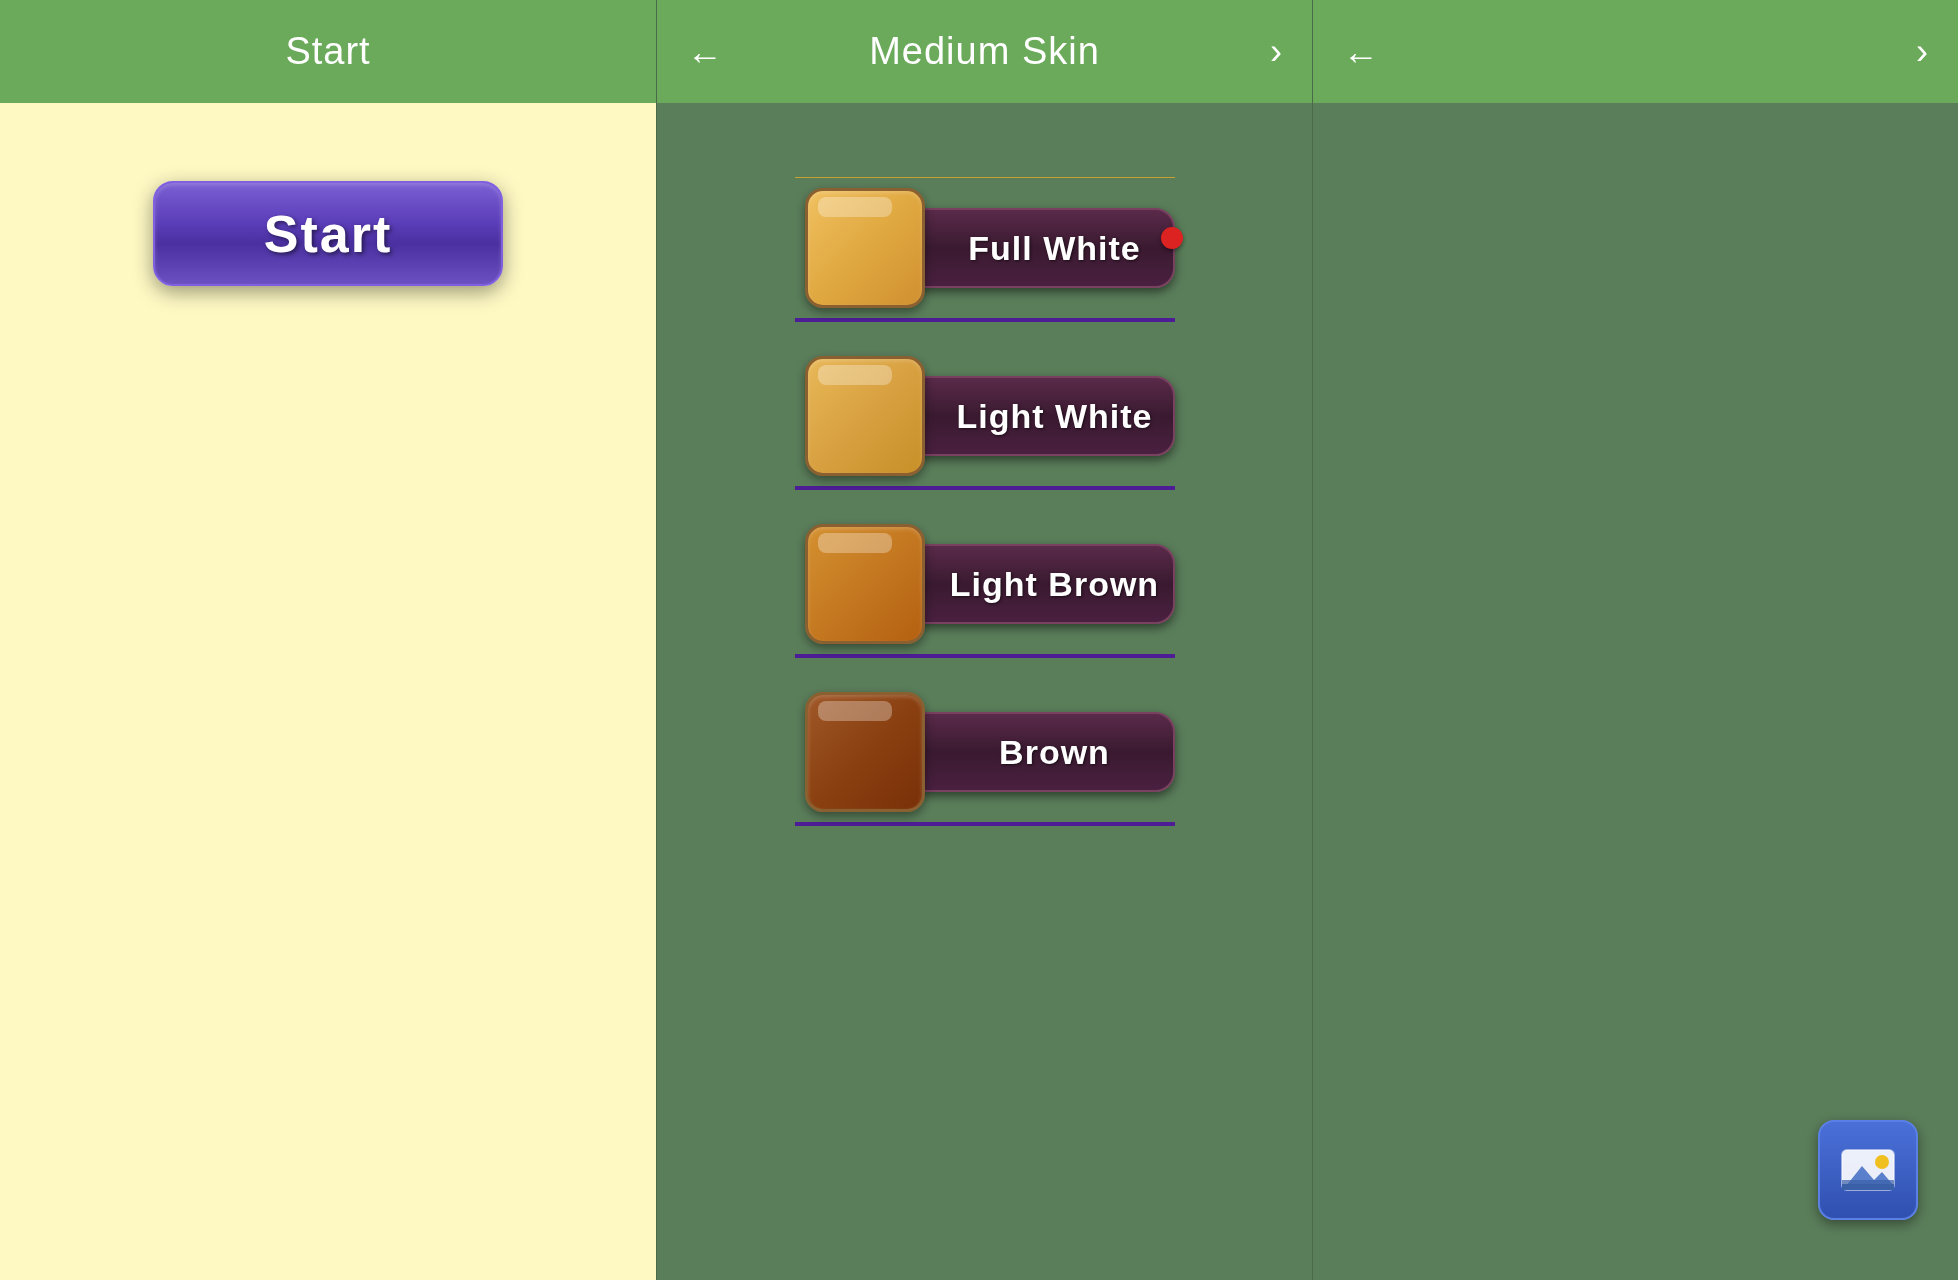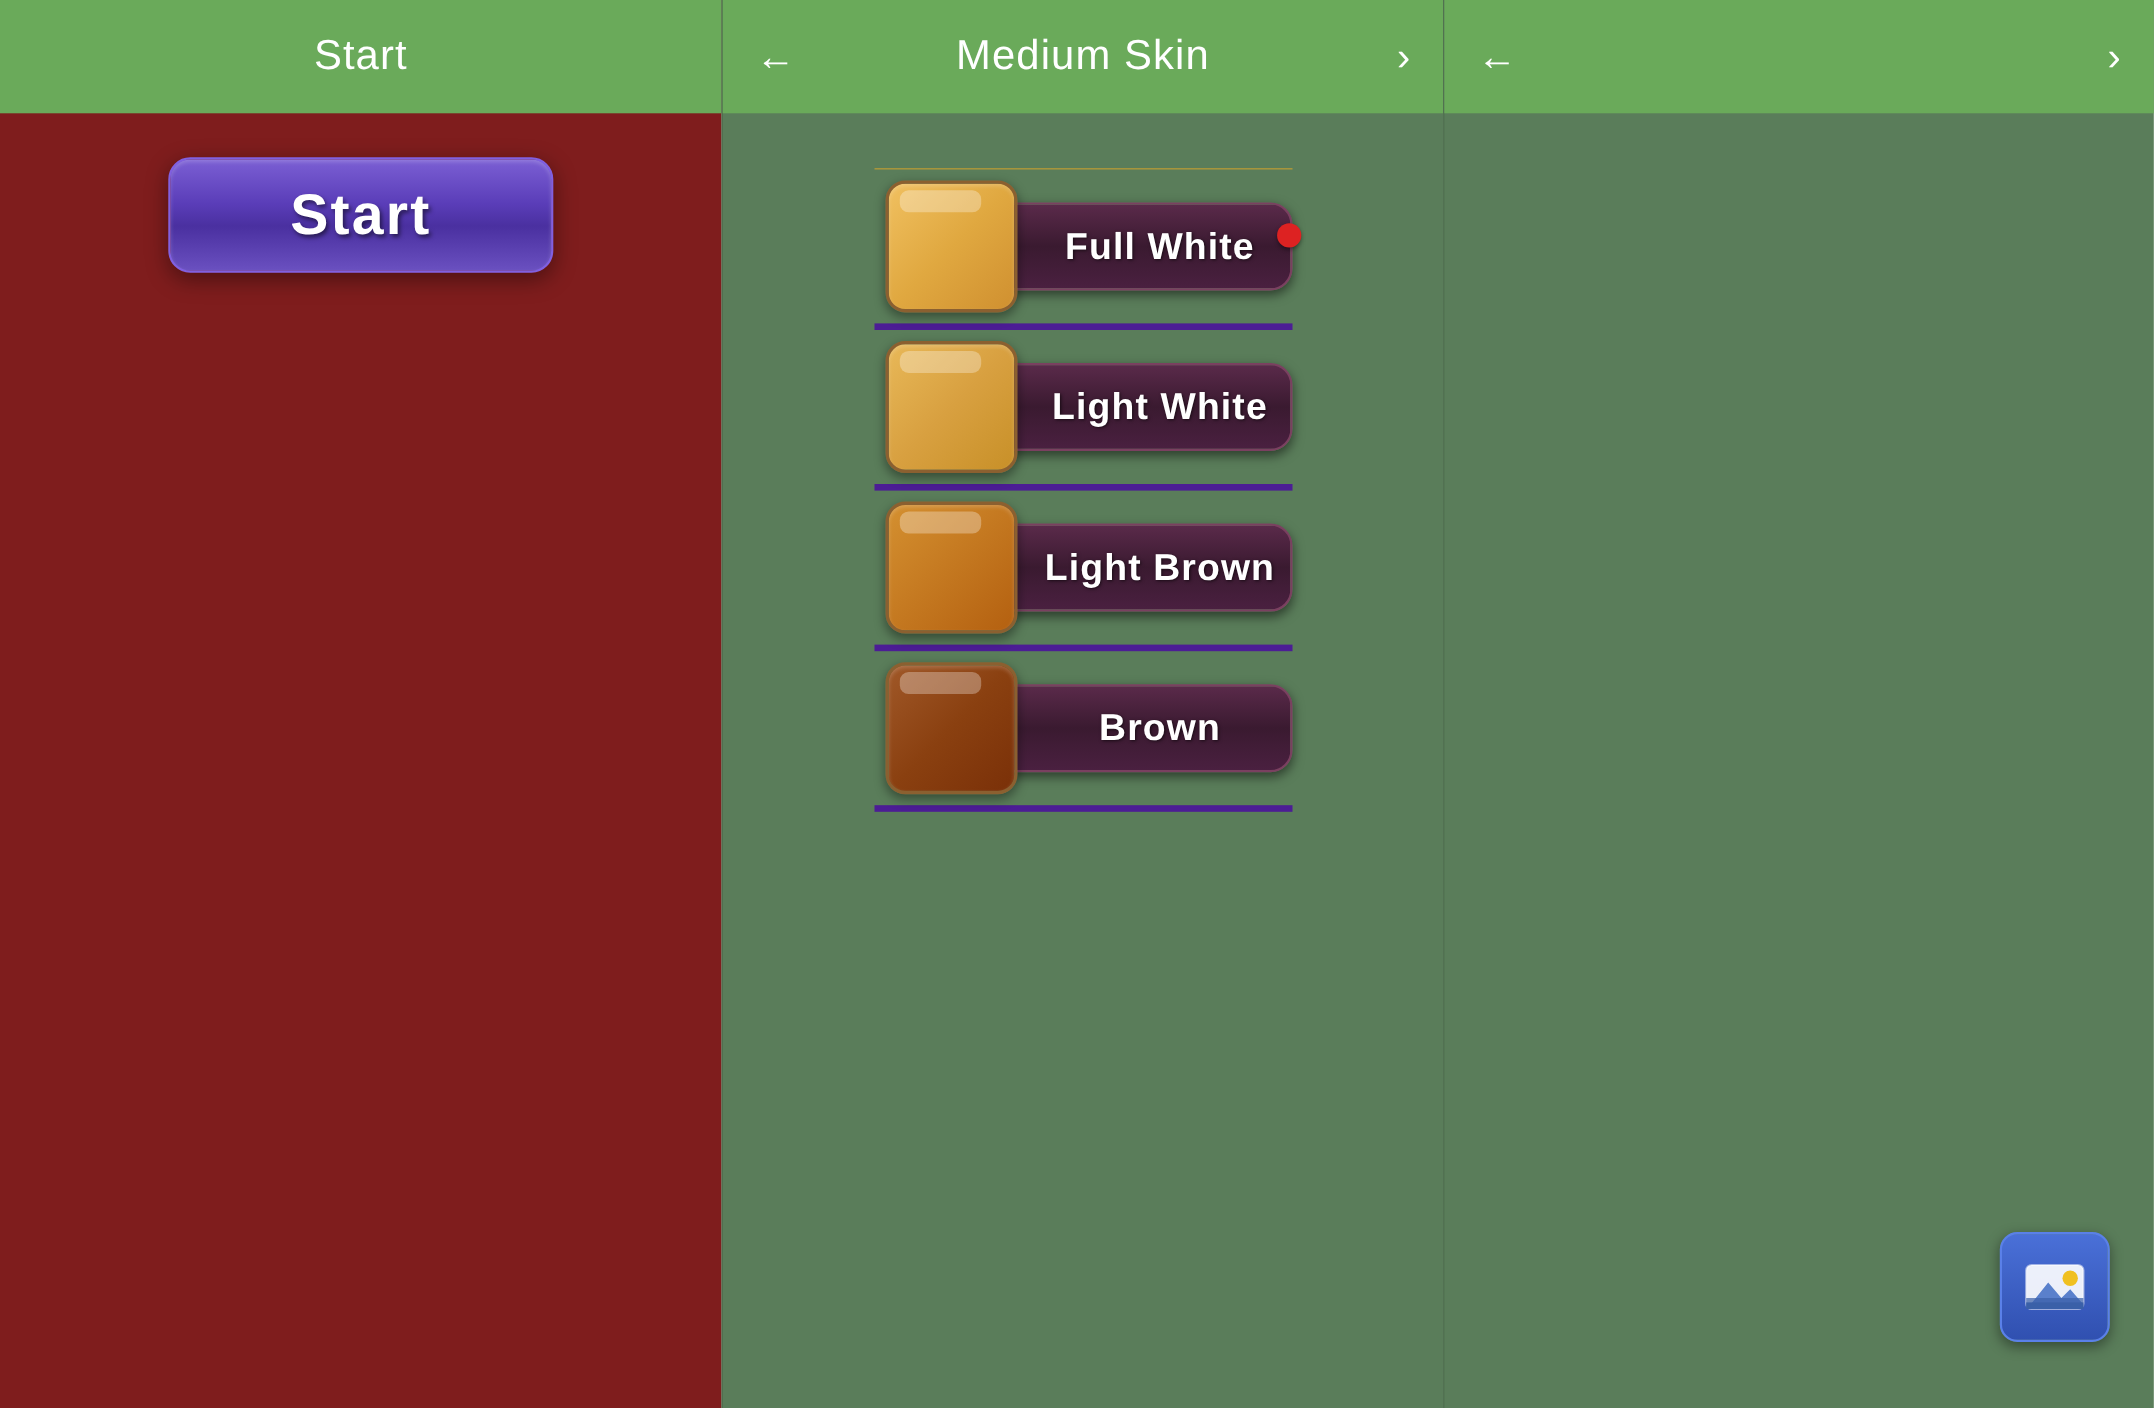--- a/index.html
+++ b/index.html
@@ -23,7 +23,8 @@
     
     .panel-start {
       width: 656px;
-      background: #7f1d1d;
+      background: #fef9c3;
+      gap: 38px;
     }
 
     

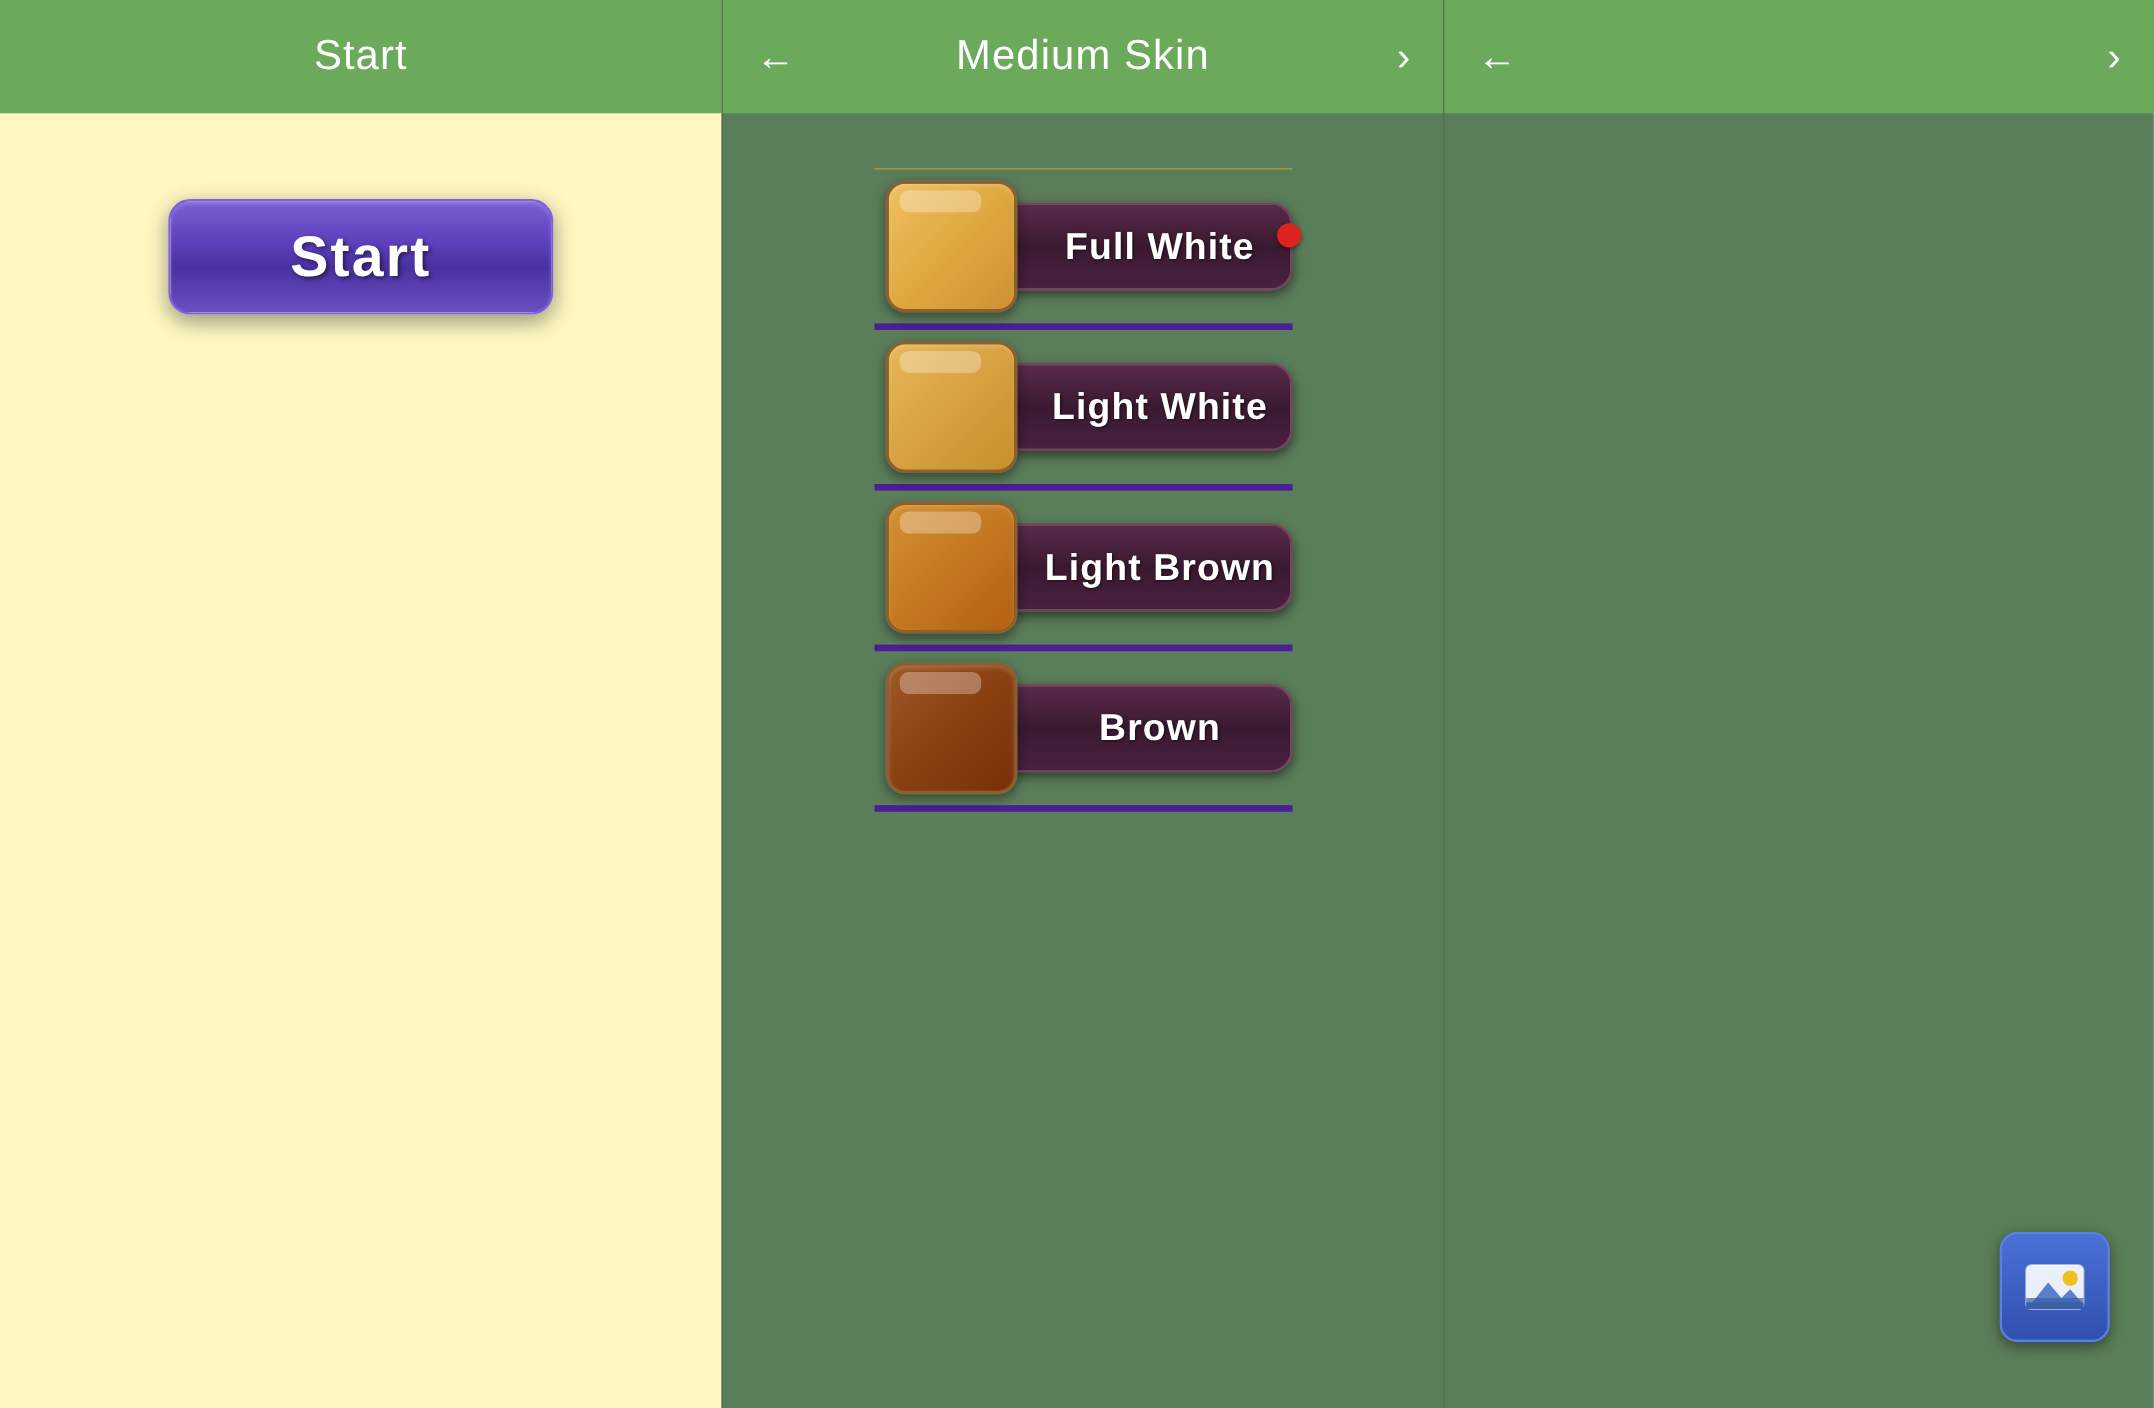--- a/index.html
+++ b/index.html
@@ -122,7 +122,8 @@
     .skin-item-wrapper {
       width: 380px;
       position: relative;
-      border-bottom: 6px solid #4c1d95;
+      border-bottom: 4px solid #4c1d95;
+      margin-top: 24px;
     }
 
     .skin-item-wrapper:first-child {

